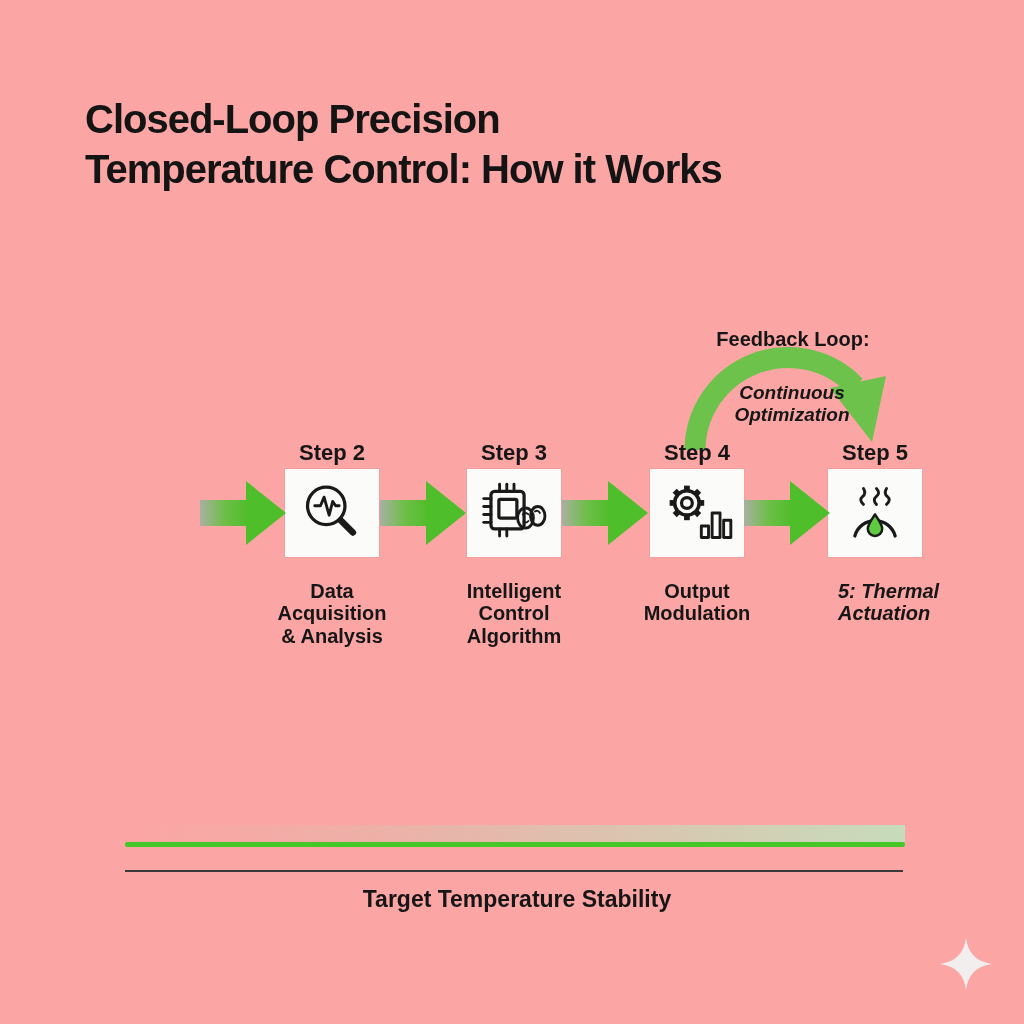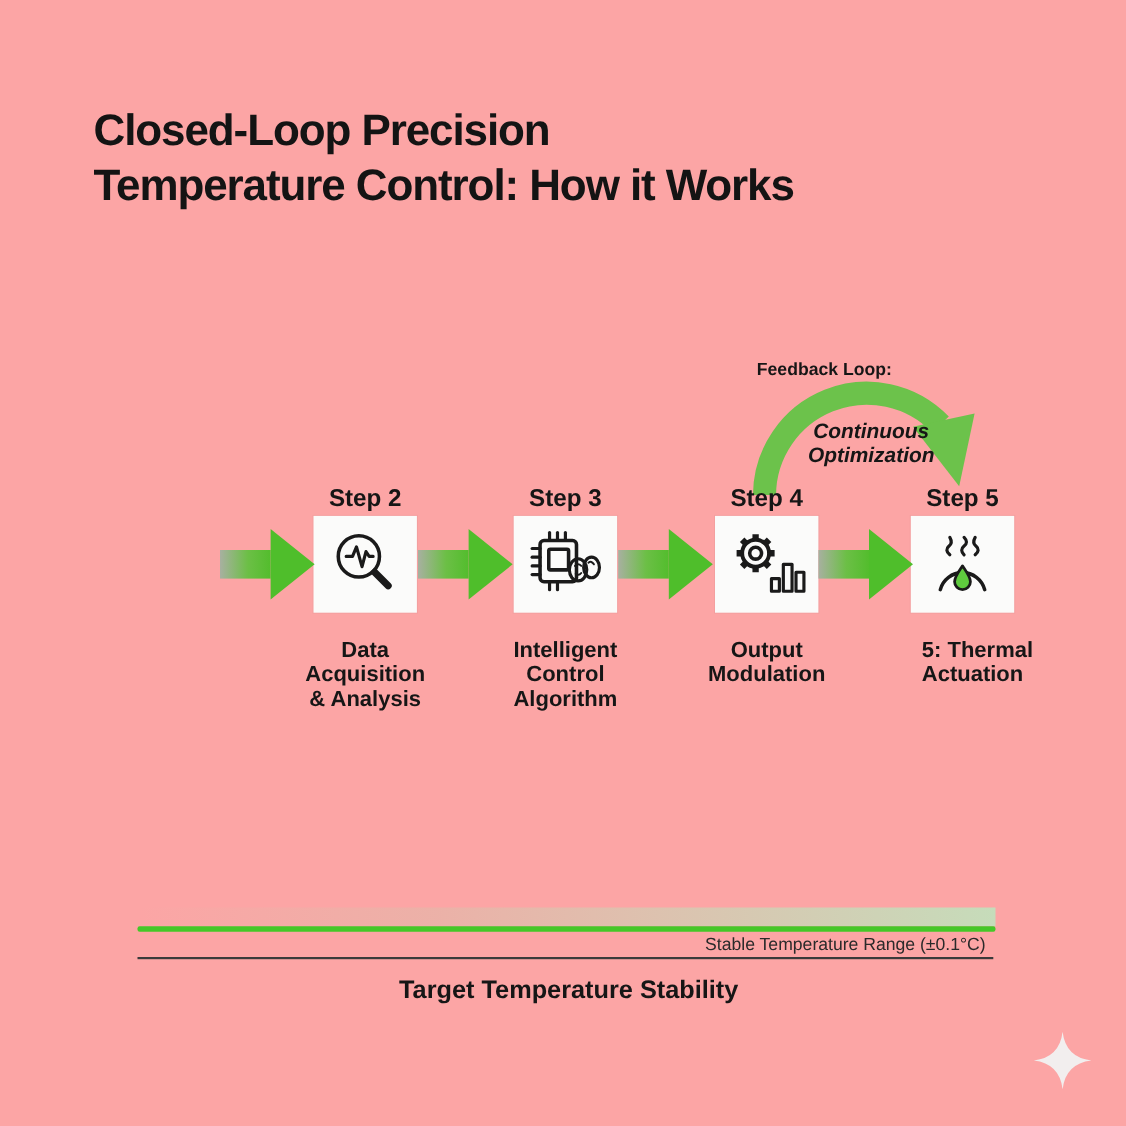--- a/index.html
+++ b/index.html
@@ -48,8 +48,8 @@
   
   .feedback-arc { position:absolute; left:650px; top:318px; width:260px; height:135px; }
   .arc-heading {
-    position:absolute; left:688px; top:328px; width:210px; 
-    font-size:16px; font-weight:700;
+    position:absolute; left:688px; top:328px; width:210px; text-align:center;
+    font-size:20px; font-weight:700;
   }
   .arc-subtext {
     position:absolute; left:692px; top:382px; width:200px; text-align:center;

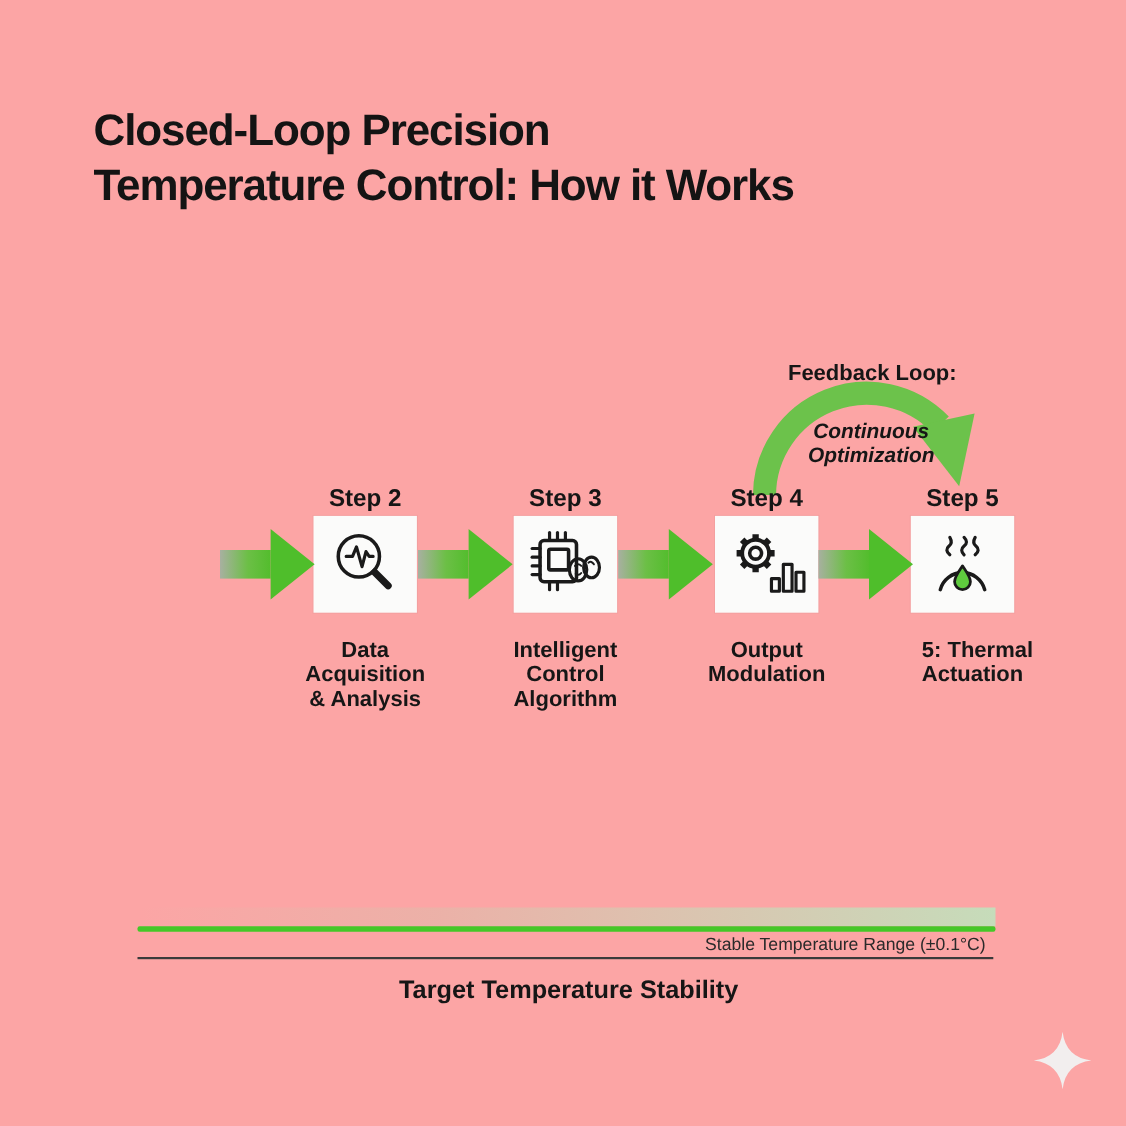--- a/index.html
+++ b/index.html
@@ -31,7 +31,7 @@
     position:absolute; top:140px; left:0; width:180px;
     font-size:20px; font-weight:700; line-height:1.12; white-space:pre-line;
   }
-  .caption-left { text-align:left; padding-left:53px; }
+  .caption-left { text-align:left; padding-left:53px;font-style:italic; }
 
   
   .flow-arrow { position:absolute; top:481px; height:64px; }

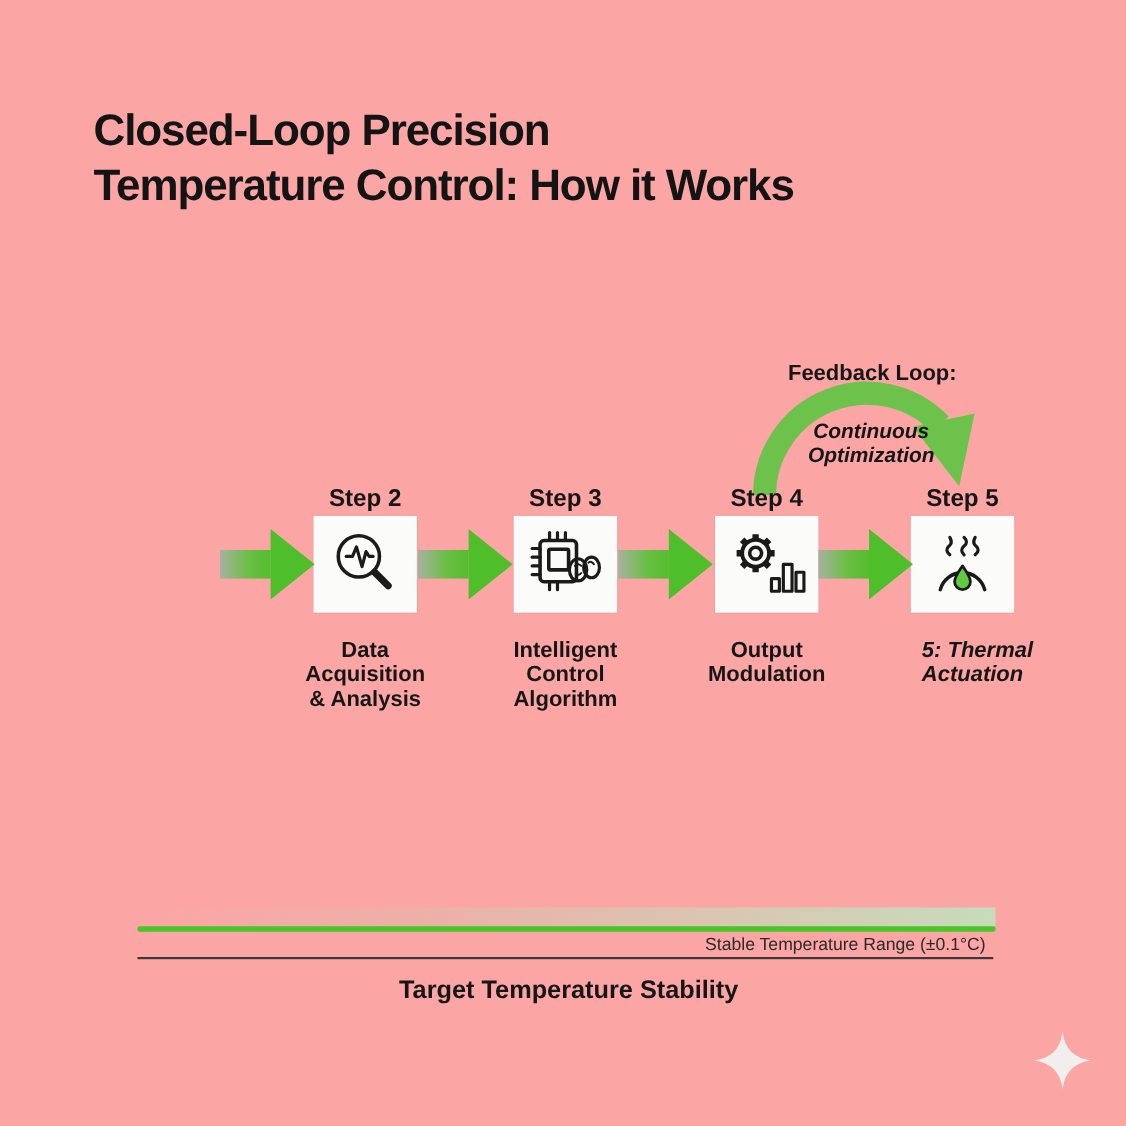--- a/index.html
+++ b/index.html
@@ -202,7 +202,6 @@
 
   <div class="grad-band"></div>
   <div class="green-line"></div>
-  <div class="stable-label">Stable Temperature Range (±0.1°C)</div>
   <div class="dark-line"></div>
   <div class="axis-label">Target Temperature Stability</div>
 

